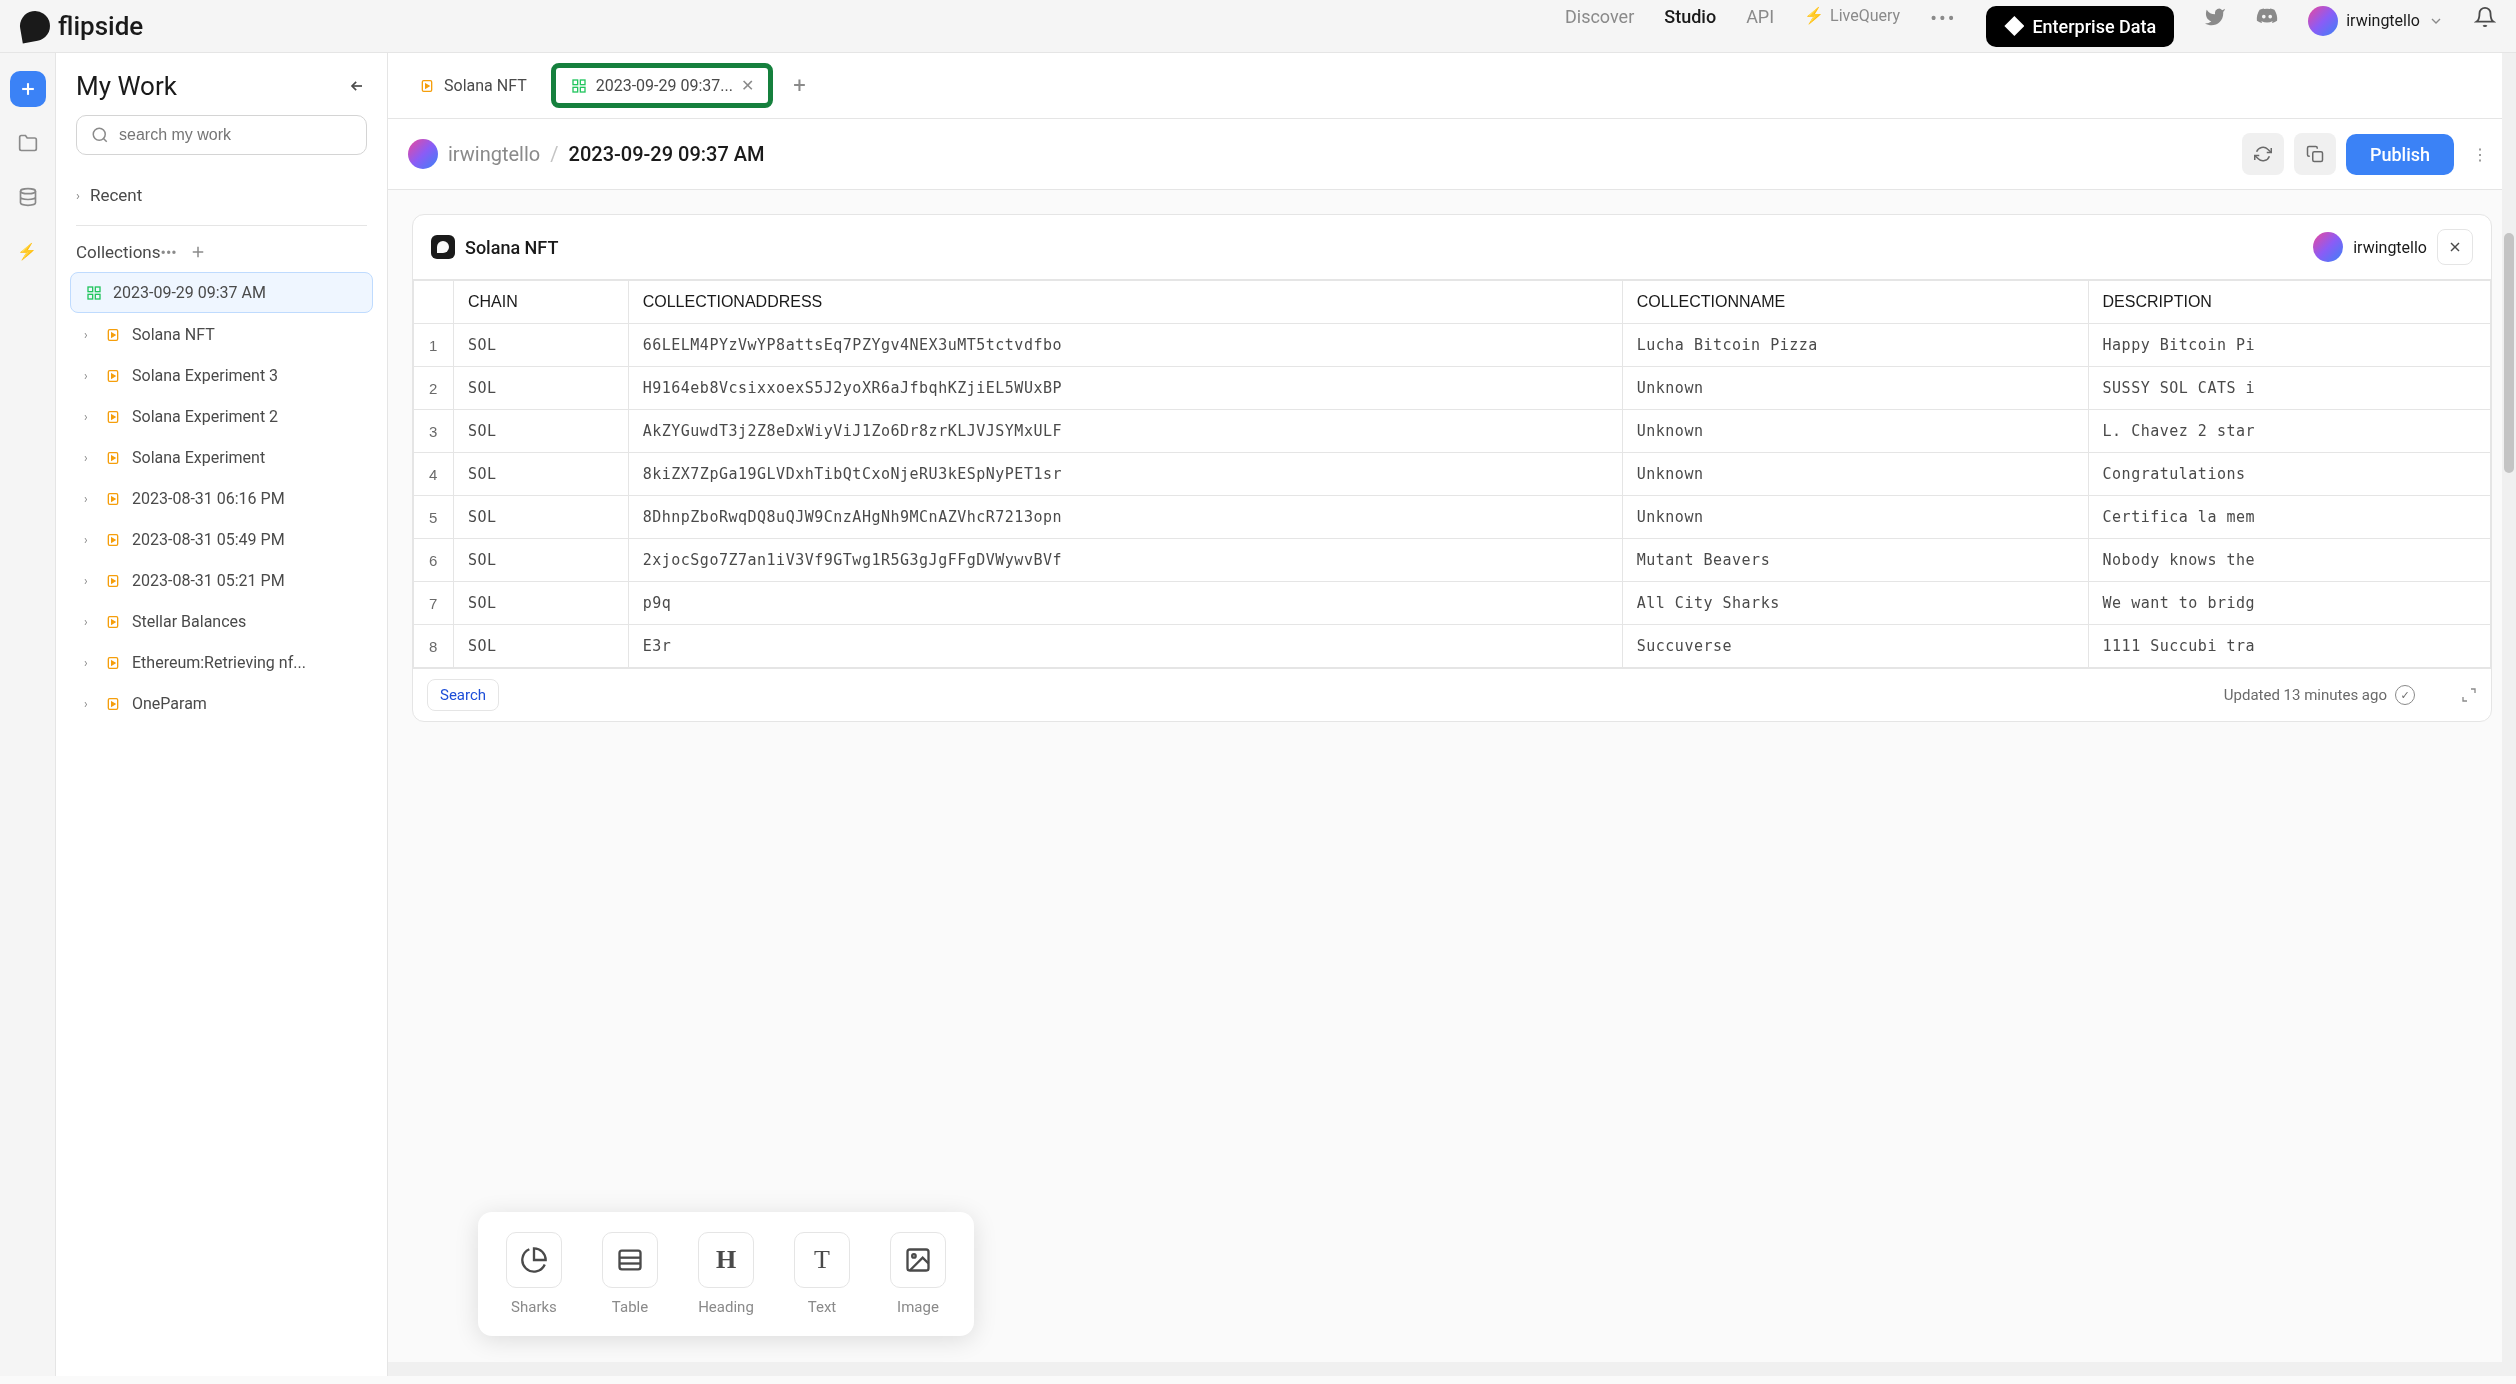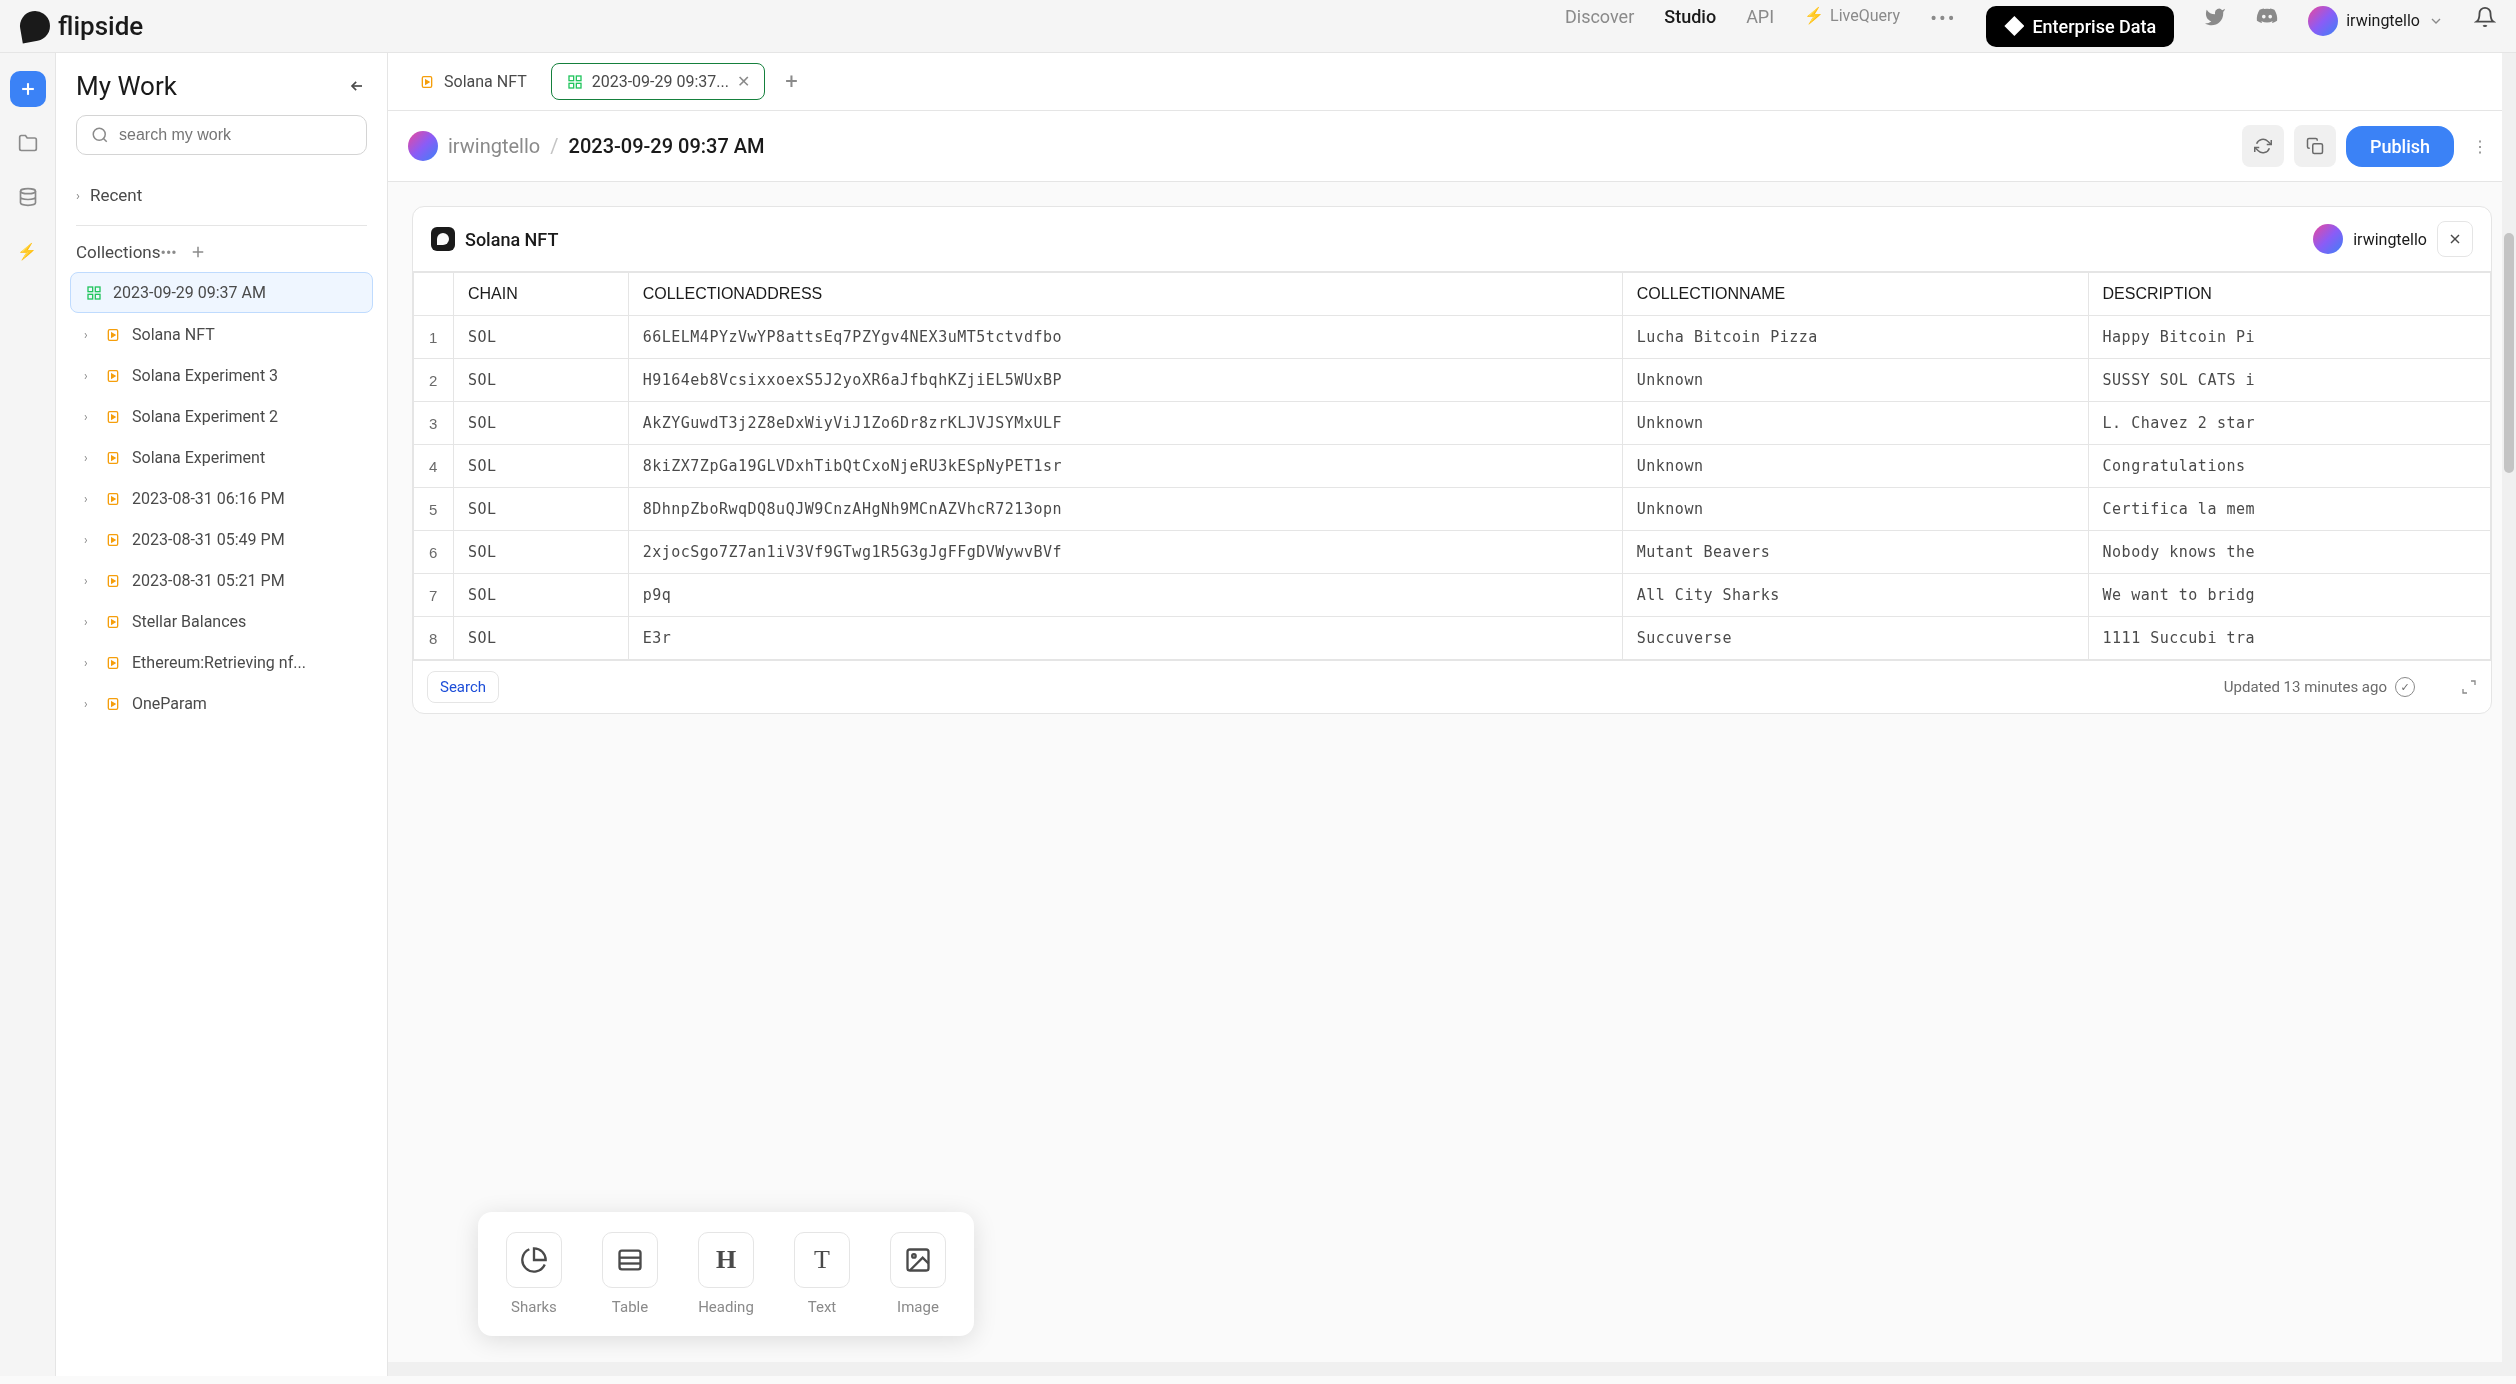--- a/index.html
+++ b/index.html
@@ -51,7 +51,7 @@
 .content { flex: 1; display: flex; flex-direction: column; background: #fff; position: relative; }
 .tabs { display: flex; align-items: center; gap: 10px; padding: 10px 16px; border-bottom: 1px solid #e5e5e5; }
 .tab { display: flex; align-items: center; gap: 8px; padding: 8px 14px; border-radius: 8px; font-size: 16px; color: #4a4a4a; cursor: pointer; }
-.tab.active-tab { border: 1px solid #15803d; }
+.tab.active-tab { border: 5px solid #15803d; }
 .tab-close { color: #8a8a8a; cursor: pointer; }
 .add-tab { color: #8a8a8a; font-size: 22px; cursor: pointer; padding: 0 10px; }
 

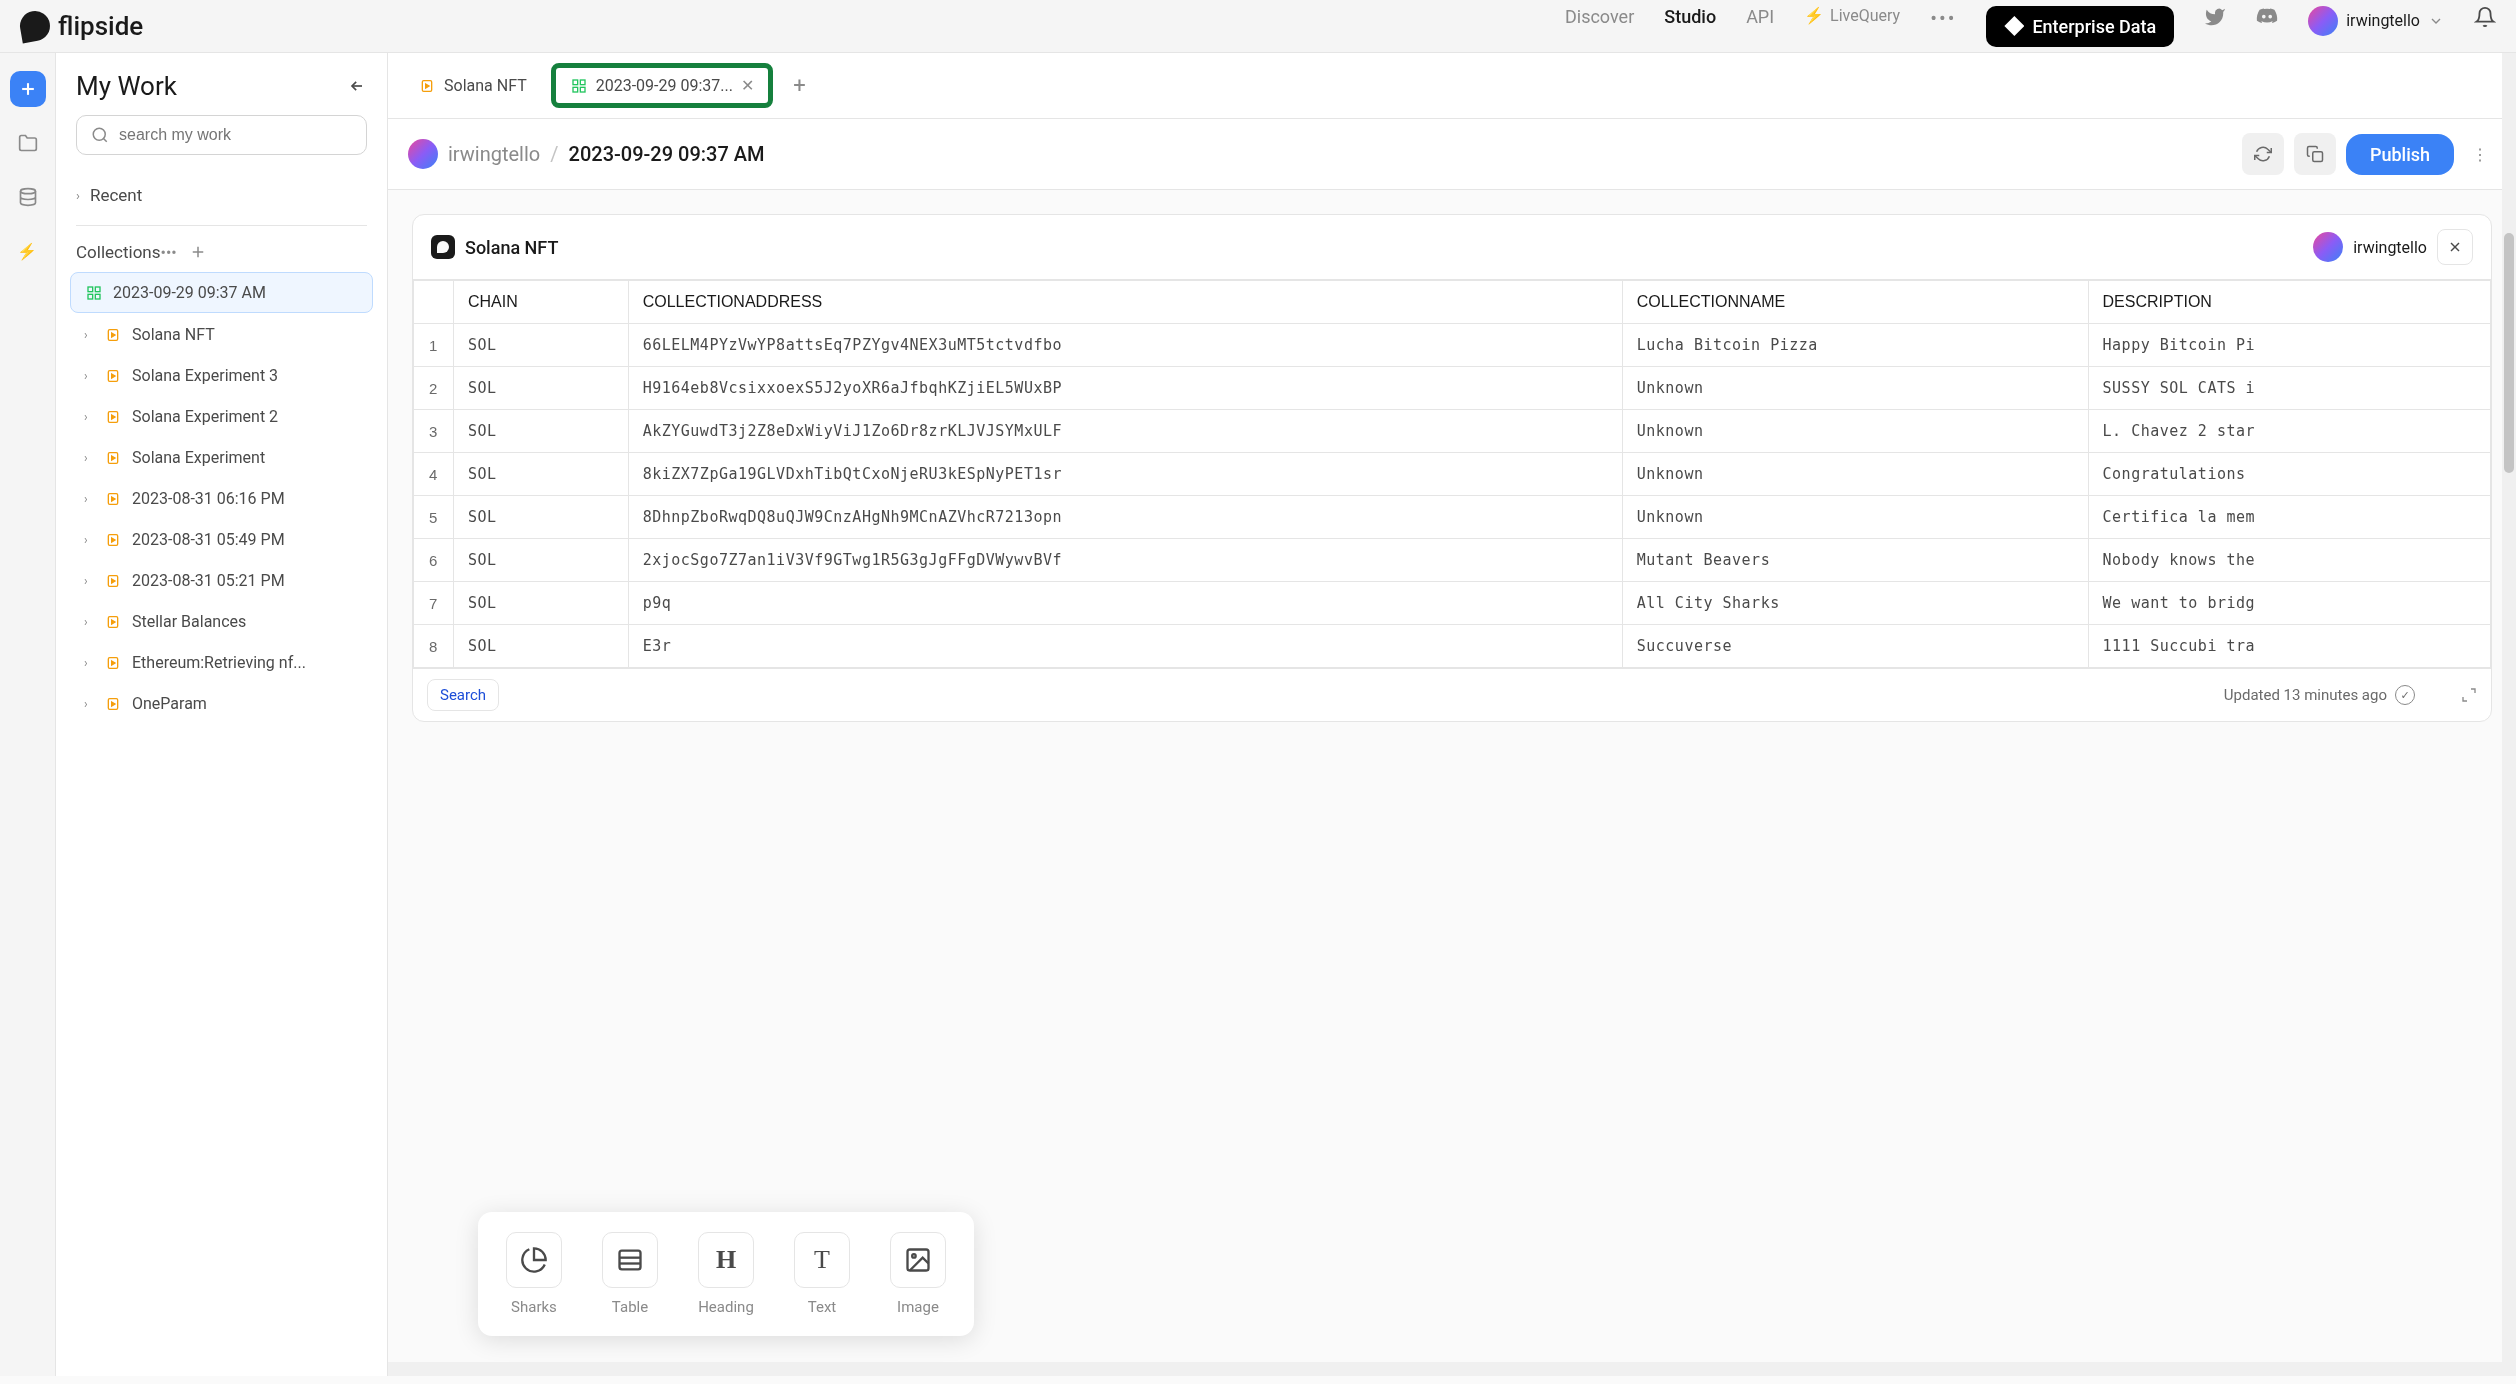--- a/index.html
+++ b/index.html
@@ -63,7 +63,7 @@
 .bc-title { color: #1a1a1a; font-weight: 500; }
 .bc-actions { display: flex; align-items: center; gap: 10px; }
 .icon-btn { width: 42px; height: 42px; background: #f0f0f0; border-radius: 8px; display: flex; align-items: center; justify-content: center; color: #6a6a6a; cursor: pointer; }
-.publish-btn { background: #3b82f6; color: #fff; padding: 10px 24px; border-radius: 16px; font-size: 18px; font-weight: 500; cursor: pointer; }
+.publish-btn { background: #3b82f6; color: #fff; padding: 10px 24px; border-radius: 10px; font-size: 18px; font-weight: 500; cursor: pointer; }
 .menu-dots { color: #8a8a8a; cursor: pointer; padding: 0 8px; }
 
 .canvas { flex: 1; padding: 24px; overflow: auto; position: relative; background: #fafafa; }

